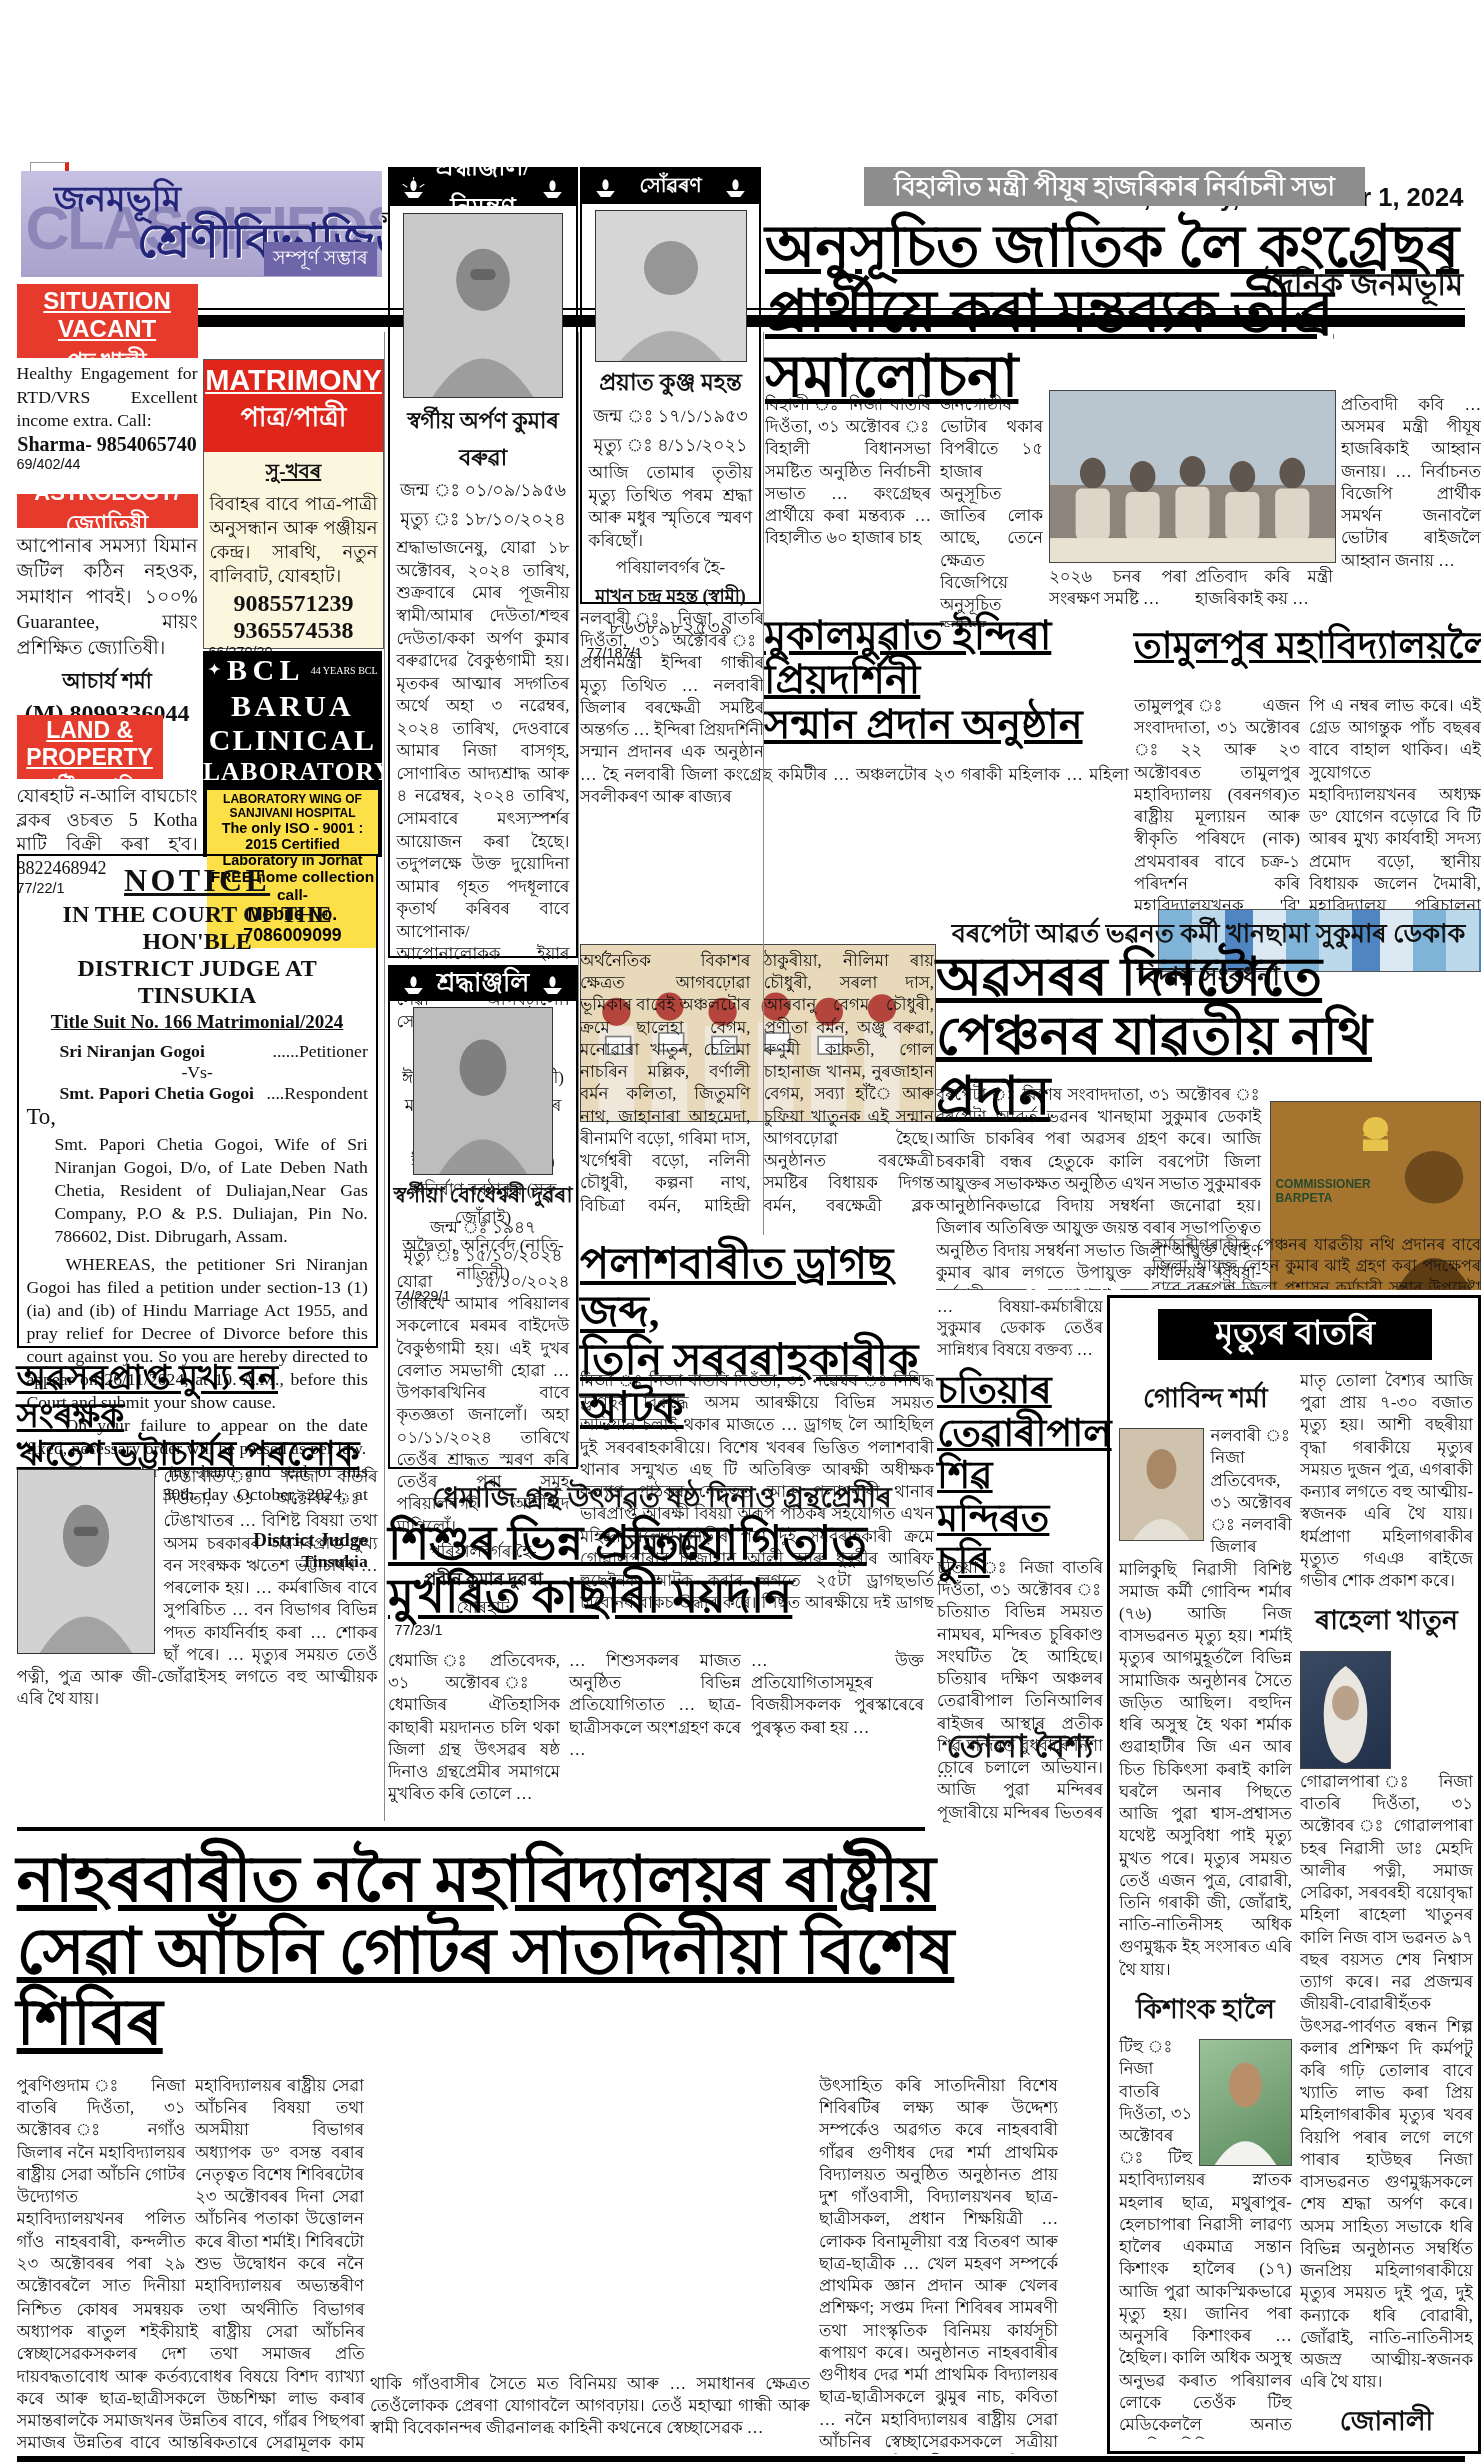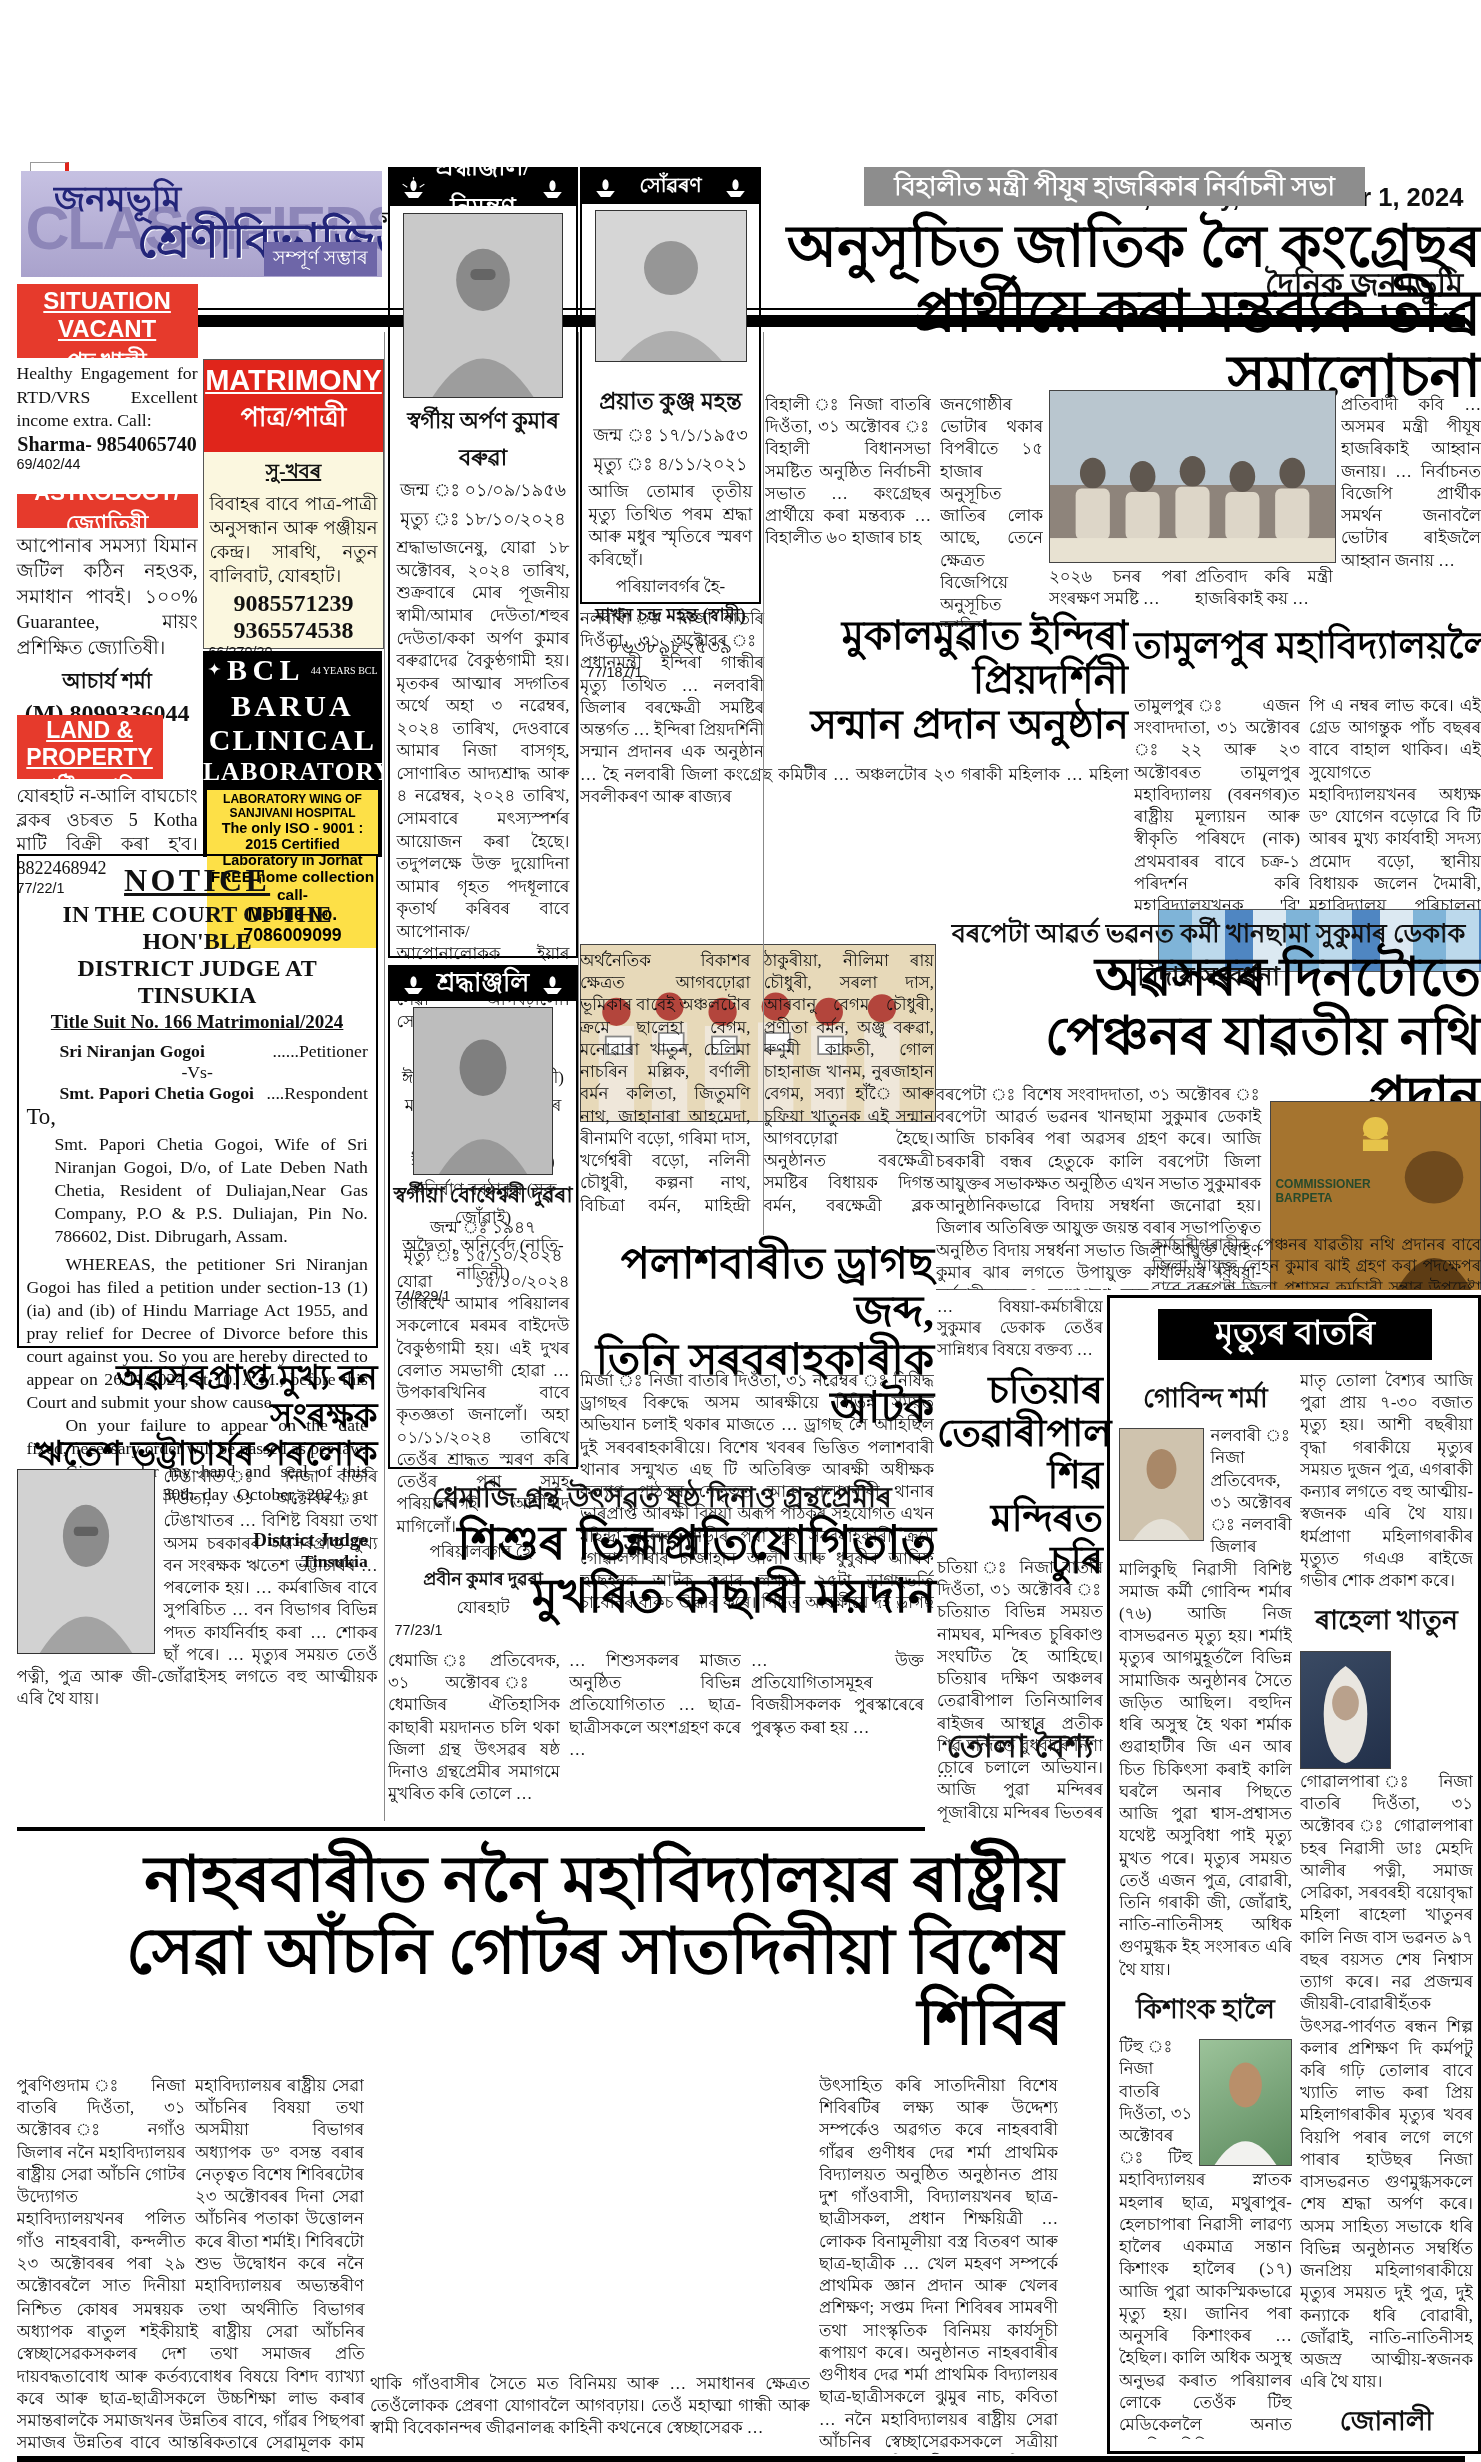--- a/index.html
+++ b/index.html
@@ -15,7 +15,7 @@
   .small-code{font-size:14.4px;font-family:"Liberation Sans",sans-serif;}
   .redbox{background:#e63a2c;color:#fff;text-align:center;}
   .kicker-gray{background:#8d8d8d;color:#fff;font-weight:bold;text-align:center;}
-  .headline{font-weight:bold;color:#000;text-align:right;line-height:1.12;}
+  .headline{font-weight:bold;color:#000;text-align:left;line-height:1.12;text-decoration:underline;}
   .boxed{border:2.8px solid #000;}
   .ob-head{background:#000;color:#fff;font-weight:bold;text-align:center;display:flex;align-items:center;justify-content:space-between;padding:0 7.8px;}
   .ph{position:relative;overflow:hidden;background:linear-gradient(135deg,#cfcfcf,#9a9a9a);}

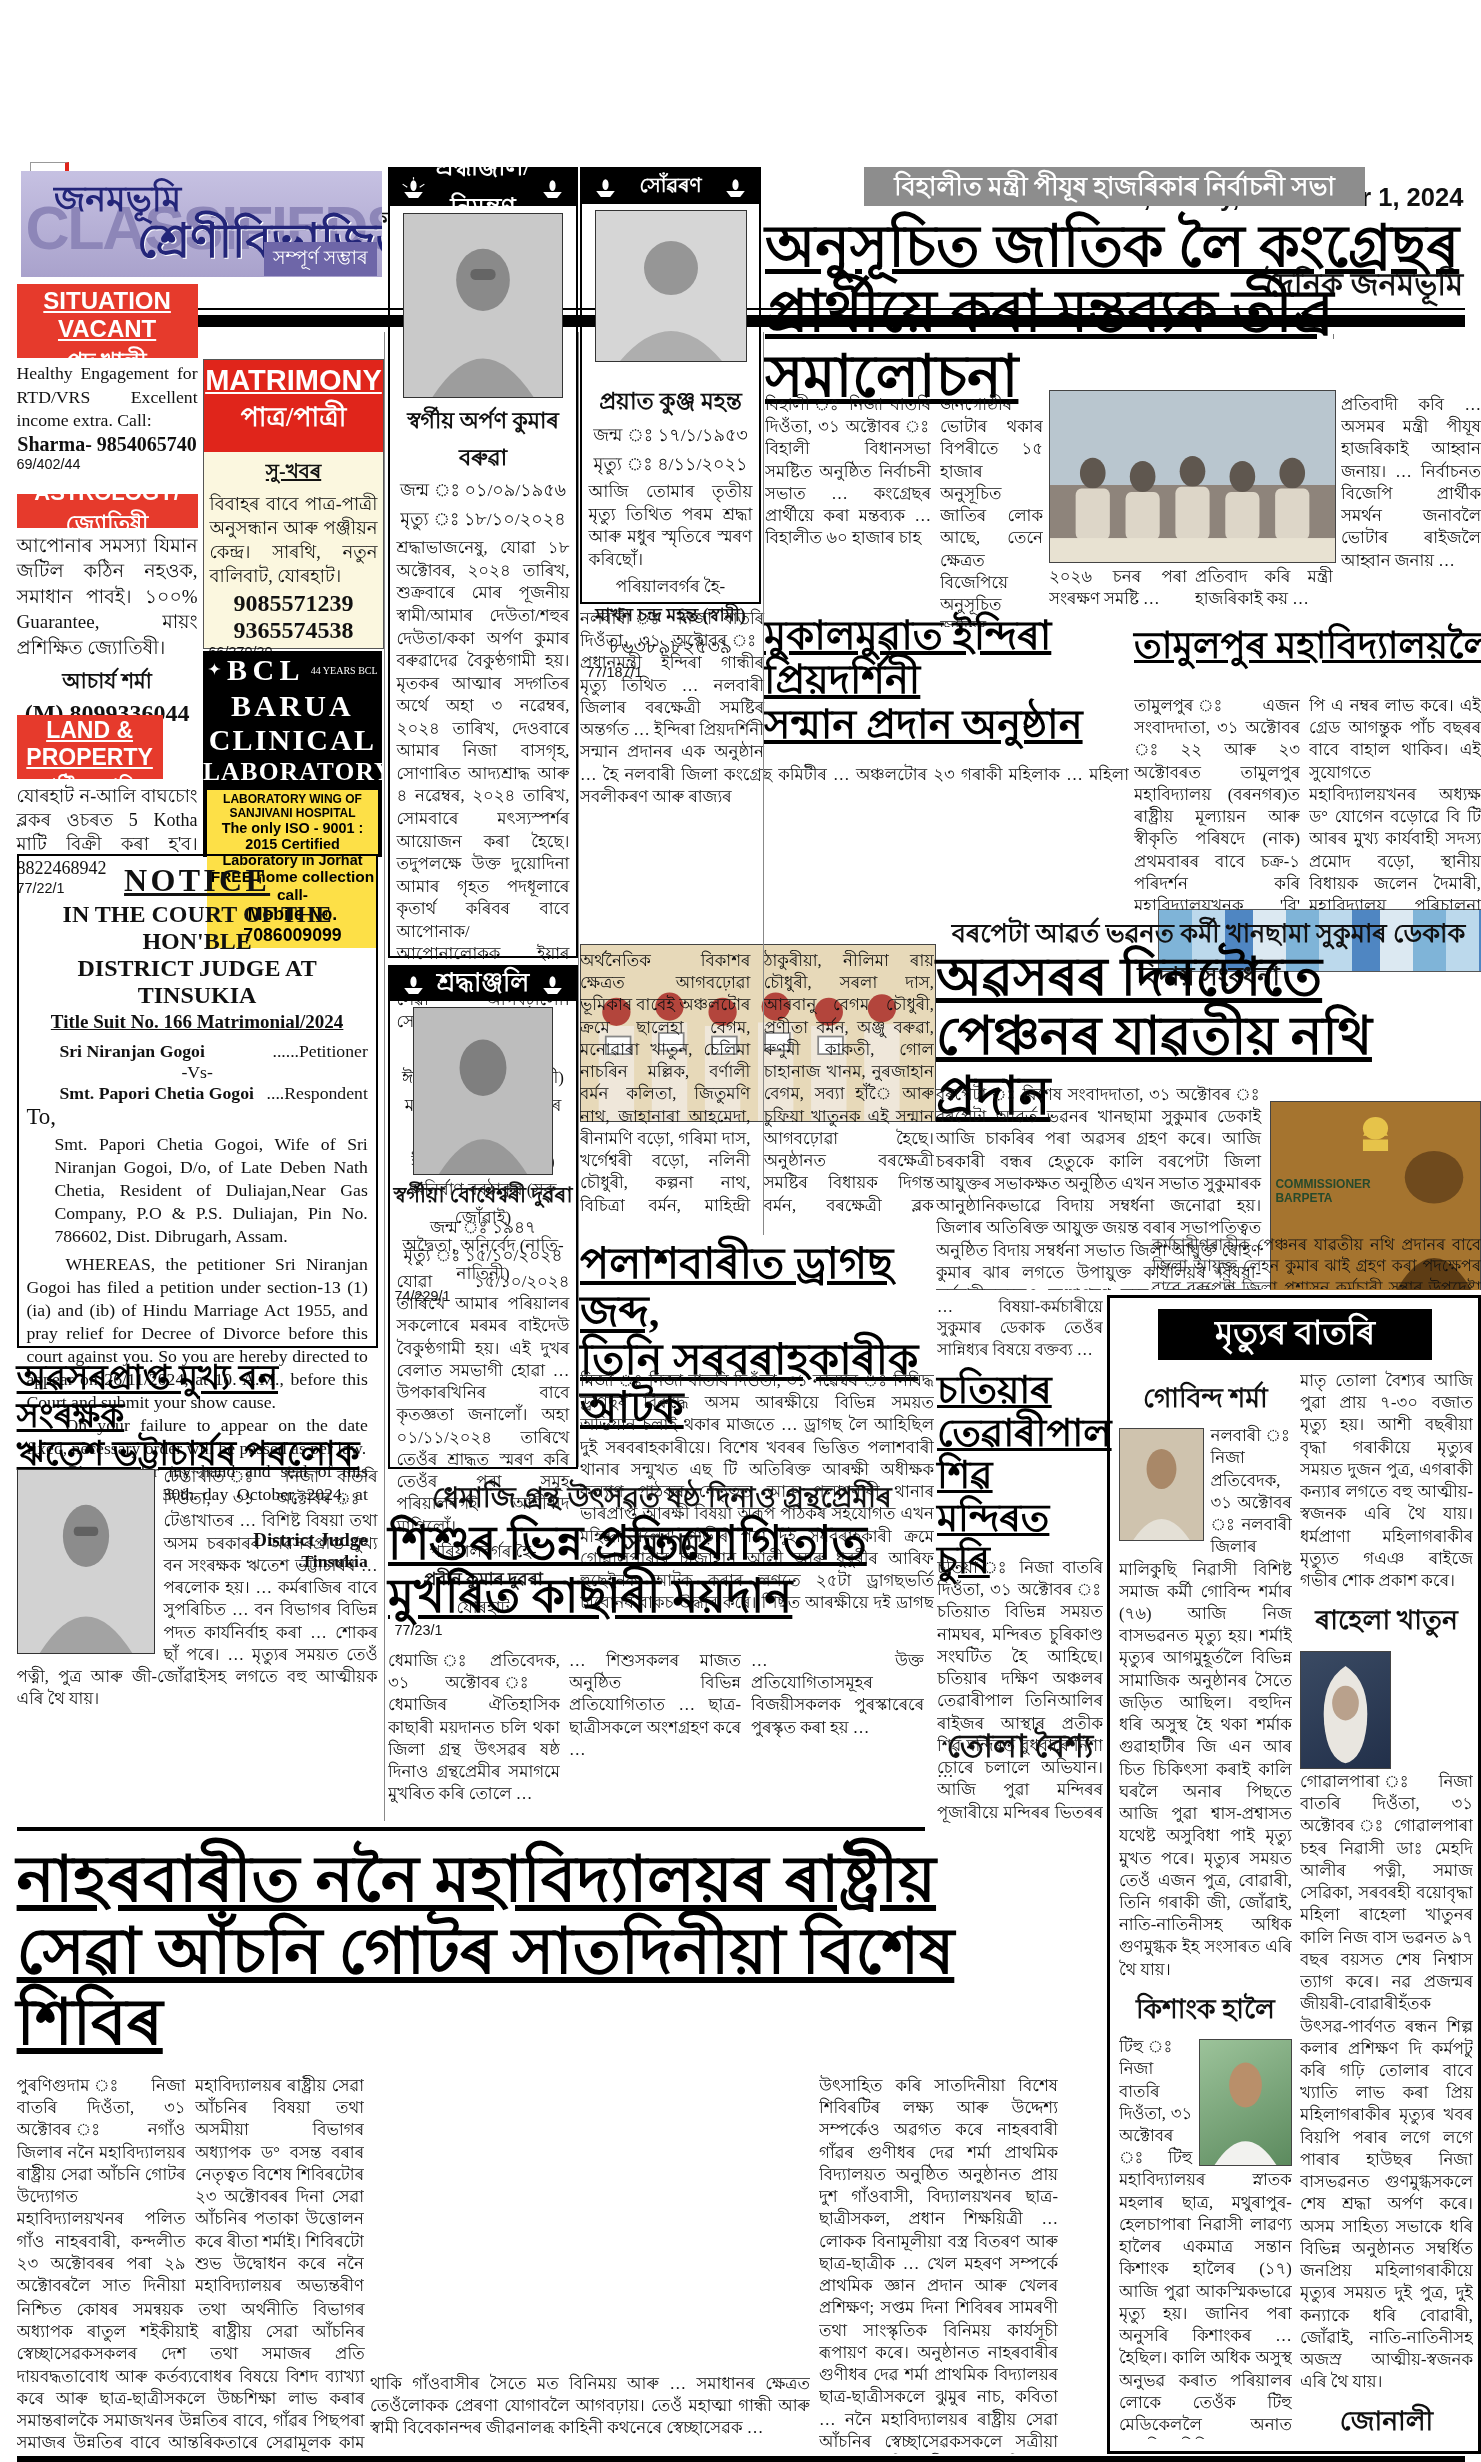--- a/index.html
+++ b/index.html
@@ -188,7 +188,7 @@
           <path d="M16 100 Q50 60 84 100 Z" fill="#aeaeae"></path>
         </svg>
     </div>
-    <div class="ctr b bn" style="font-size:23px;margin-top:21px;">প্ৰয়াত কুঞ্জ মহন্ত</div>
+    <div class="ctr b bn" style="font-size:23px;margin-top:2px;">প্ৰয়াত কুঞ্জ মহন্ত</div>
     <div class="ctr bn" style="font-size:17.7px;">জন্ম ঃ ১৭/১/১৯৫৩</div>
     <div class="ctr bn" style="font-size:17.7px;">মৃত্যু ঃ ৪/১১/২০২১</div>
     <div class="just bn" style="font-size:17px;line-height:1.35;padding:1.1px 6.6px;">আজি তোমাৰ তৃতীয় মৃত্যু তিথিত পৰম শ্ৰদ্ধা আৰু মধুৰ স্মৃতিৰে স্মৰণ কৰিছোঁ।</div>

